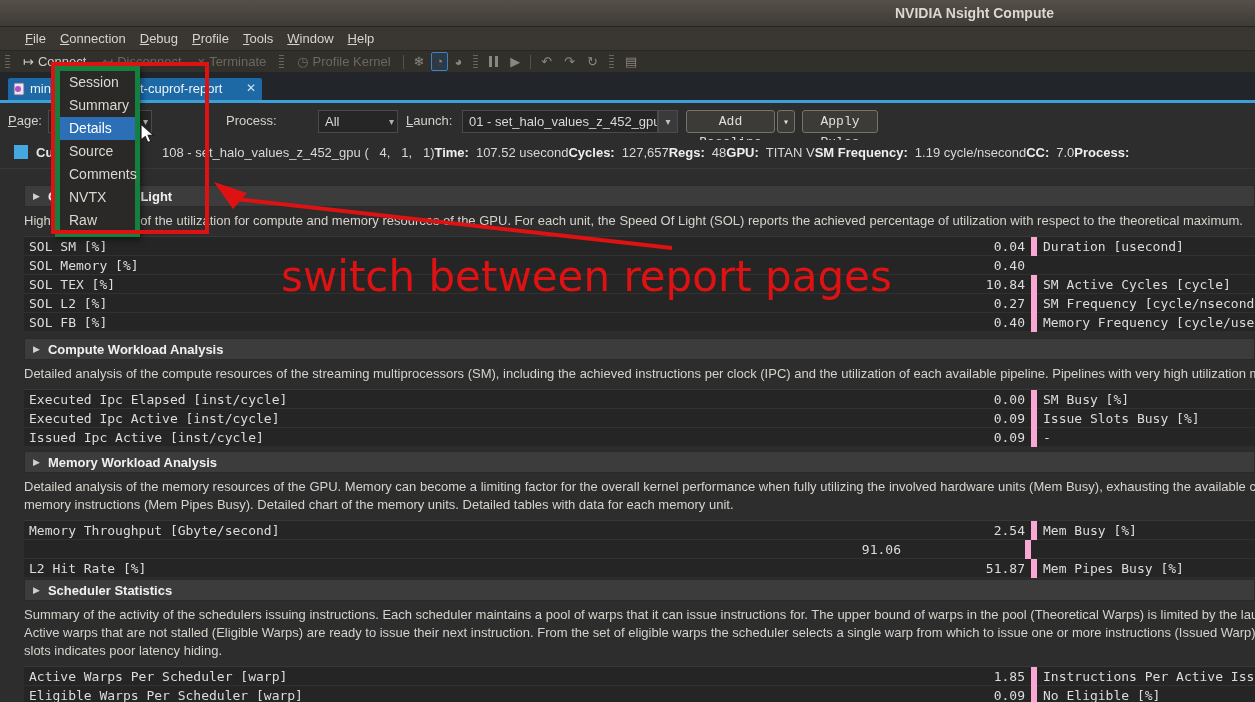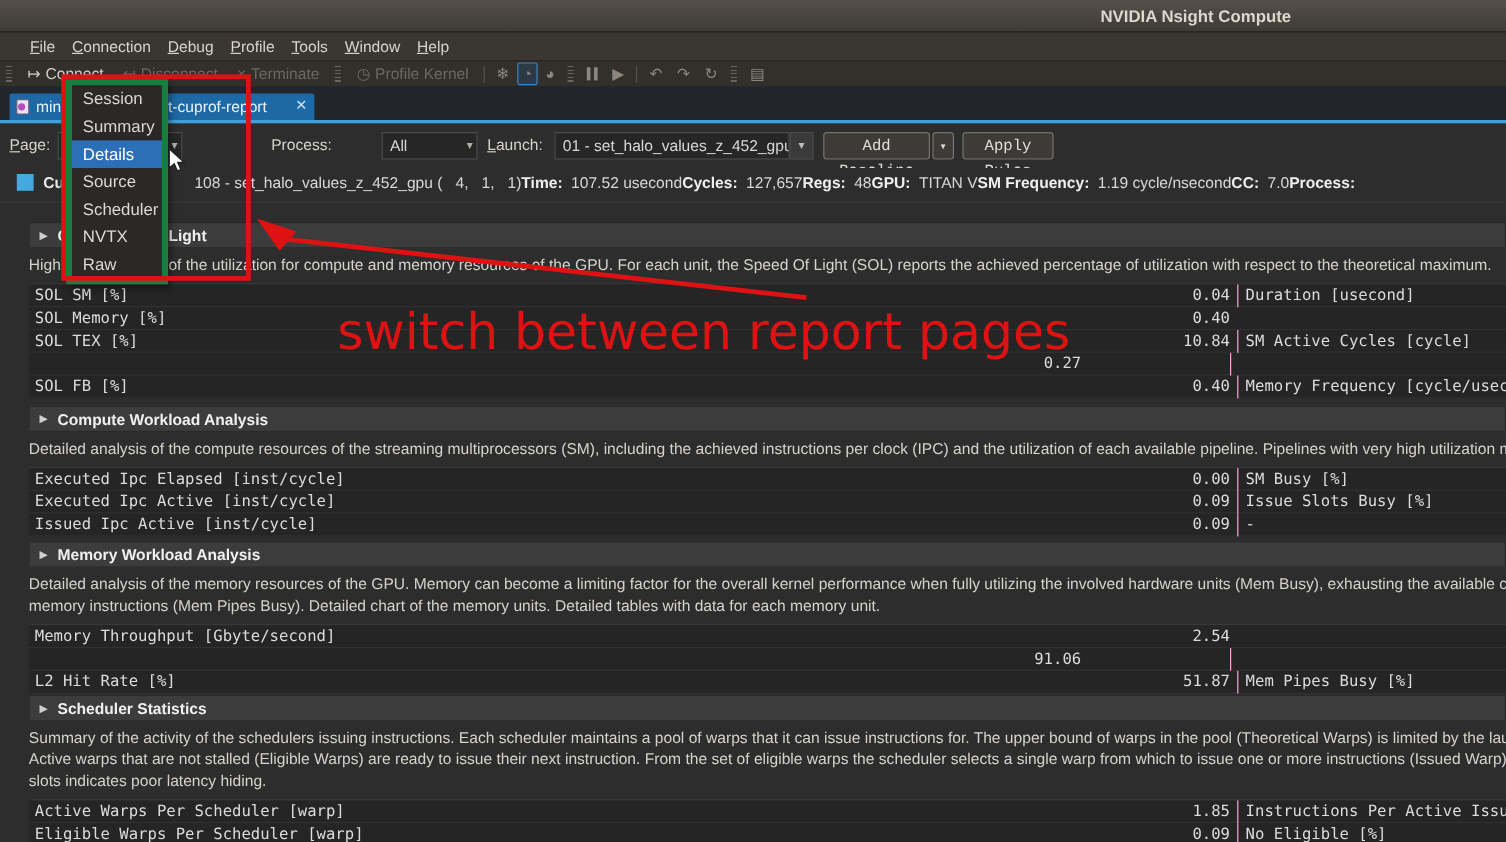--- a/index.html
+++ b/index.html
@@ -10,7 +10,7 @@
   
   .titlebar { height:27px; background:linear-gradient(#55504a,#3e3a35); position:relative;
               border-bottom:1px solid #272420; }
-  .title { position:absolute; left:917px; top:5px; font-size:14px; font-weight:bold; color:#dcd7cf; }
+  .title { position:absolute; left:895px; top:5px; font-size:14px; font-weight:bold; color:#dcd7cf; }
 
   
   .menubar { height:23px; background:#3a3732; display:flex; align-items:center; padding-left:18px; }

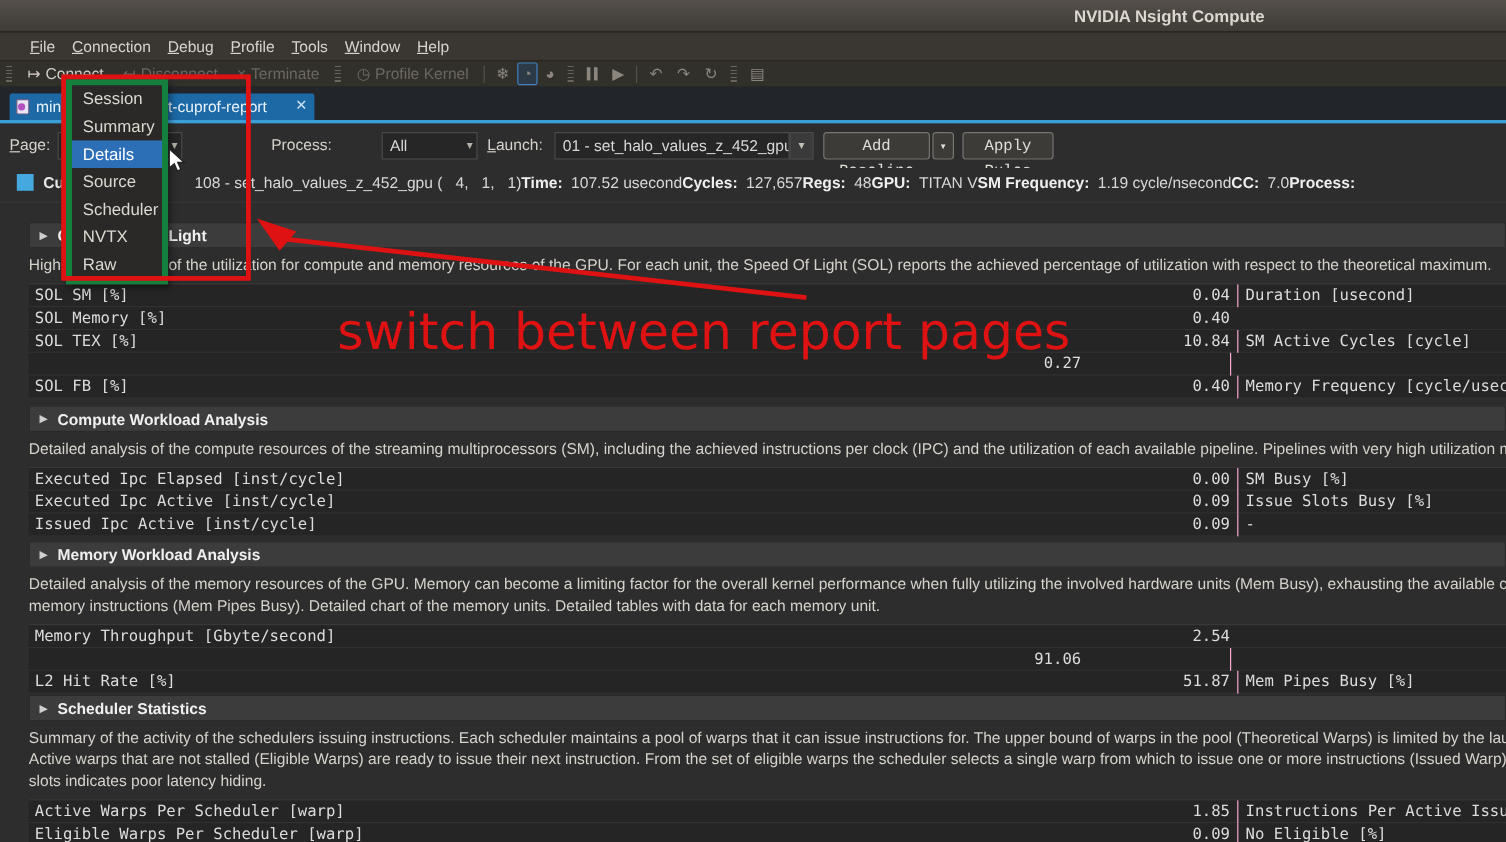--- a/index.html
+++ b/index.html
@@ -342,7 +342,7 @@
   <div class="mitem">Summary</div>
   <div class="mitem sel">Details</div>
   <div class="mitem">Source</div>
-  <div class="mitem">Scheduler</div>
+  <div class="mitem">Comments</div>
   <div class="mitem">NVTX</div>
   <div class="mitem">Raw</div>
 </div>

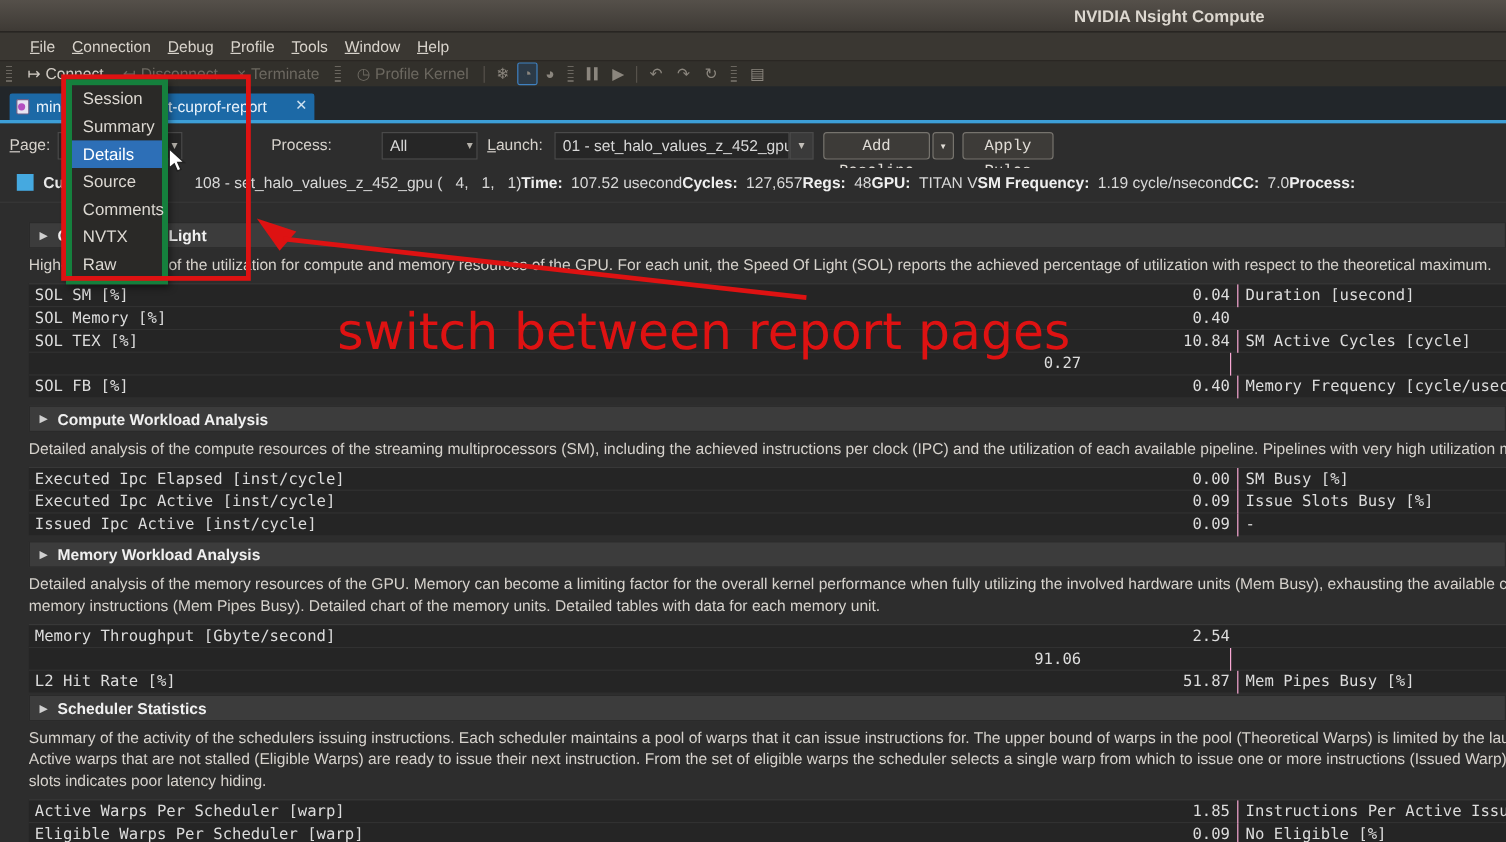--- a/index.html
+++ b/index.html
@@ -81,7 +81,7 @@
   .trow:first-child { border-top:1px solid #383838; }
   .tl { padding-left:5px; overflow:hidden; }
   .tv { text-align:right; }
-  .tr2 { border-left:1px solid #f9a8d4; padding-left:6px; overflow:hidden; }
+  .tr2 { border-left:6px solid #f9a8d4; padding-left:6px; overflow:hidden; }
 
   
   .dropdown { position:absolute; left:55px; top:66px; width:85px; background:#2a2927;

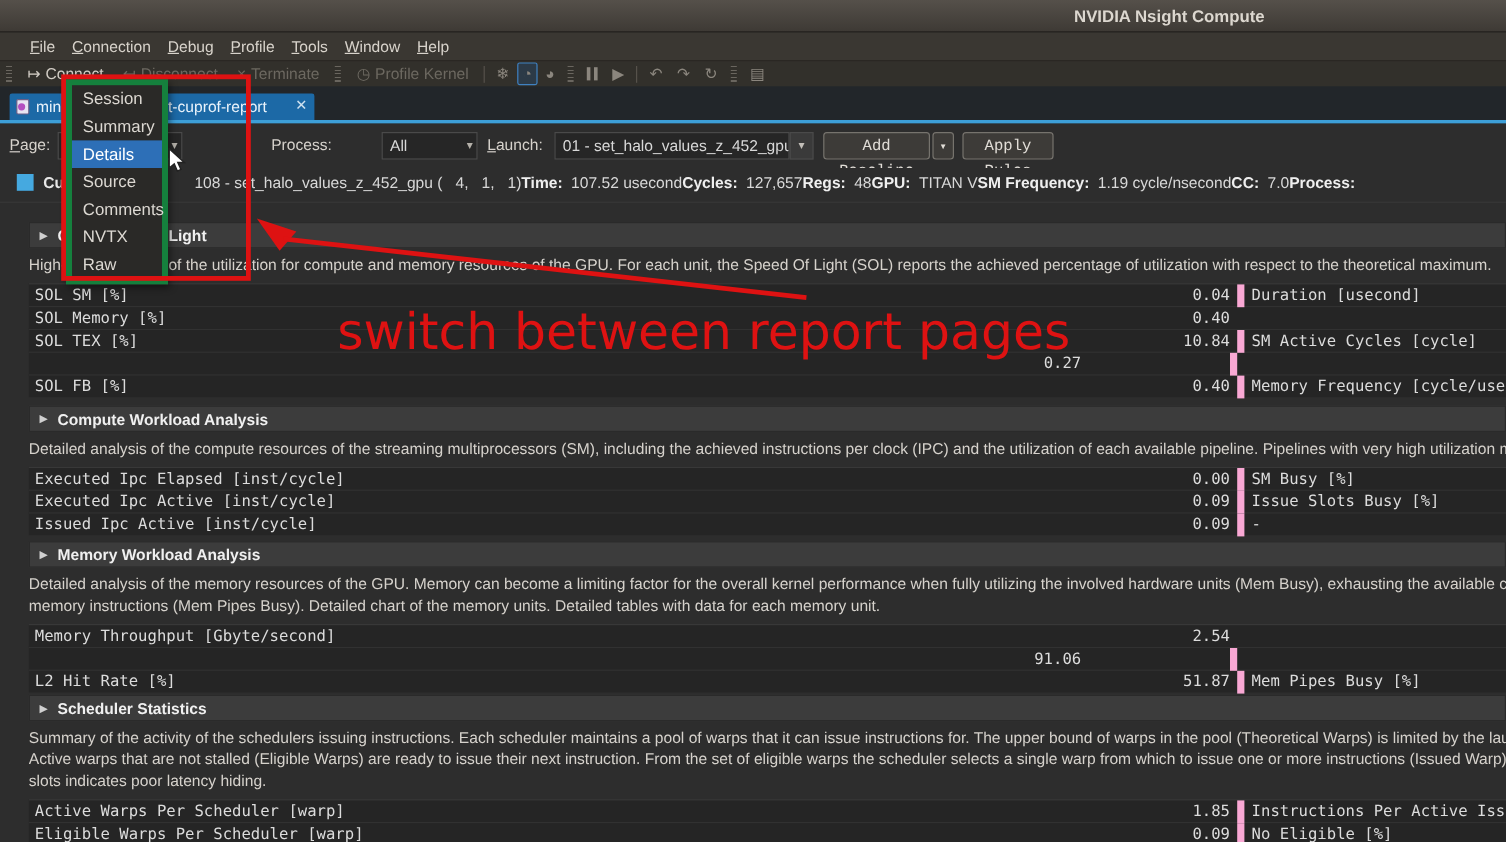--- a/index.html
+++ b/index.html
@@ -237,6 +237,7 @@
           <span class="tr2">SM Active Cycles [cycle]</span>
         </div>
       <div class="trow">
+          <span class="tl">SOL L2 [%]</span>
           <span class="tv">0.27</span>
           <span></span>
           <span class="tr2">SM Frequency [cycle/nsecond]</span>

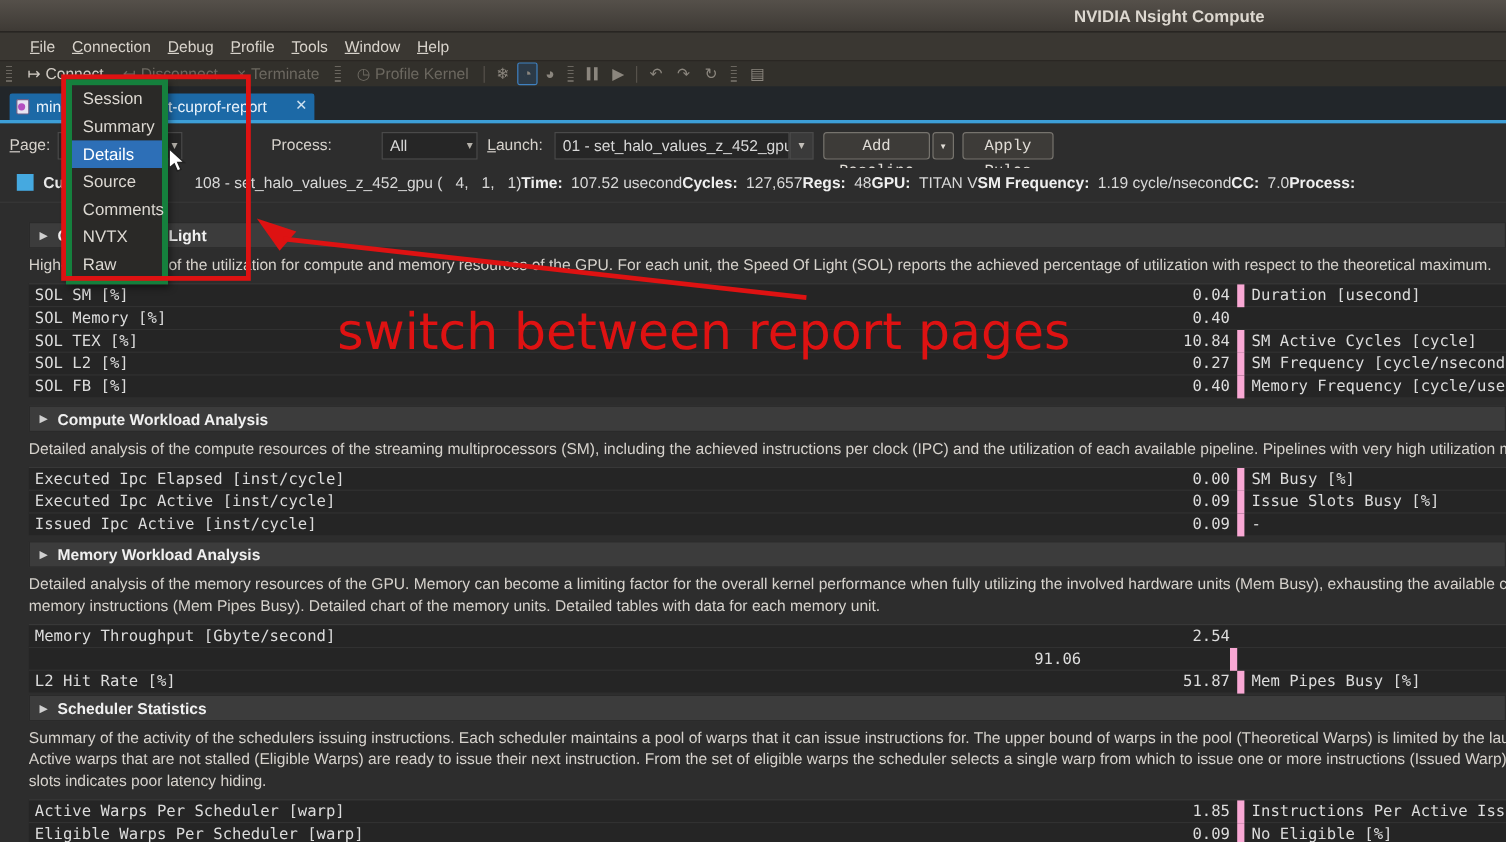--- a/index.html
+++ b/index.html
@@ -295,6 +295,7 @@
           <span class="tl">Memory Throughput [Gbyte/second]</span>
           <span class="tv">2.54</span>
           <span></span>
+          <span class="tr2">Mem Busy [%]</span>
         </div>
       <div class="trow">
           <span class="tv">91.06</span>

